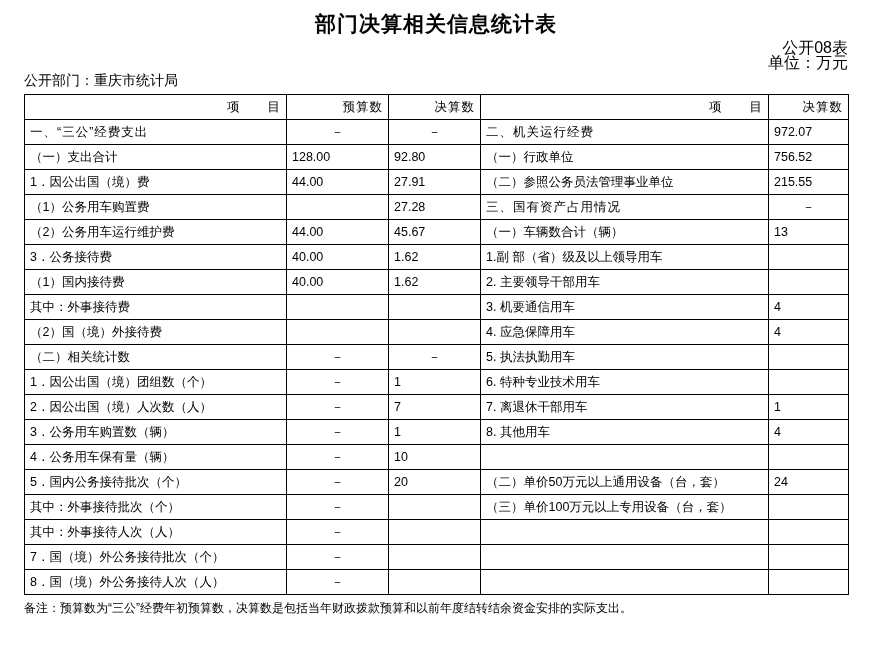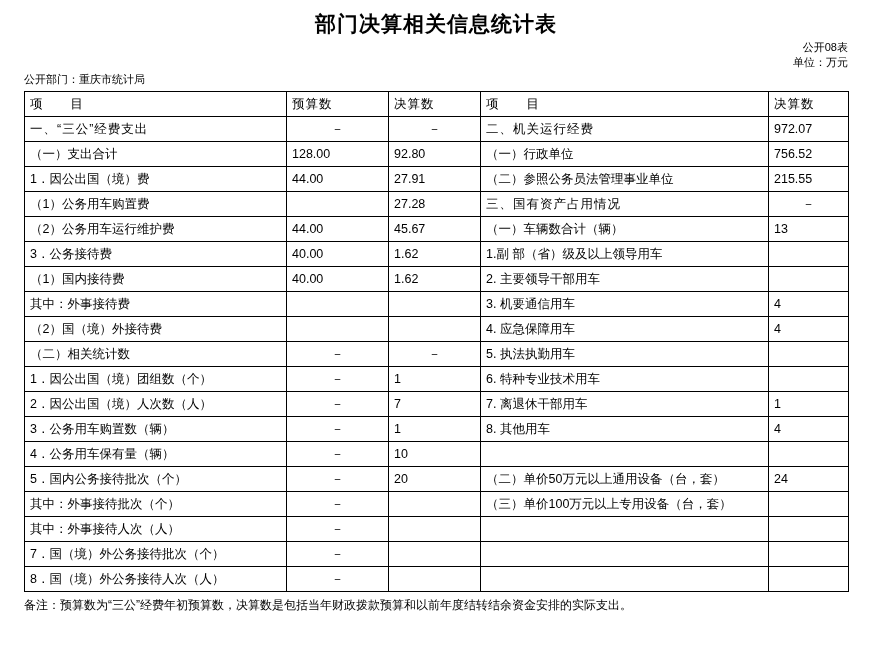--- a/index.html
+++ b/index.html
@@ -31,7 +31,7 @@
   }
   .meta-right {
     text-align: right;
-    font-size: 11px;
+    font-size: 16px;
     line-height: 15px;
   }
   .meta-left {

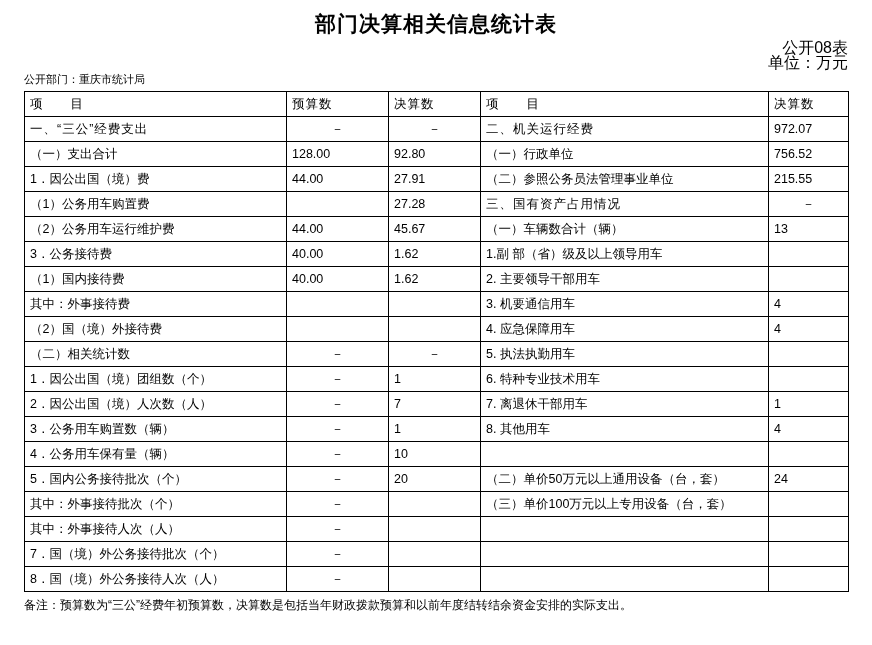--- a/index.html
+++ b/index.html
@@ -35,7 +35,7 @@
     line-height: 15px;
   }
   .meta-left {
-    font-size: 11px;
+    font-size: 14px;
     padding-top: 2px;
     padding-bottom: 4px;
   }

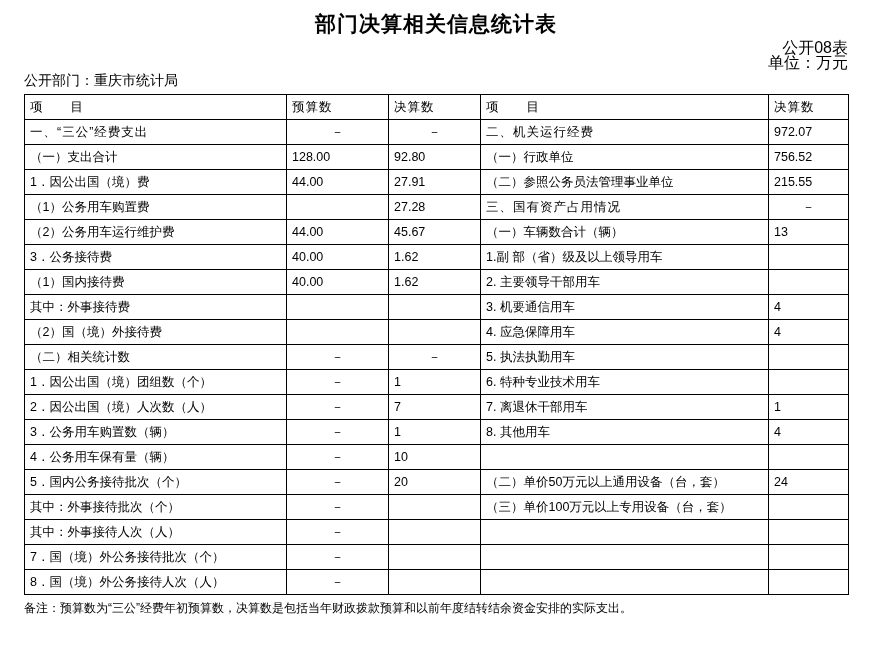--- a/index.html
+++ b/index.html
@@ -54,7 +54,7 @@
     font-weight: normal;
   }
   th.hdr {
-    text-align: left;
+    text-align: right;
     font-weight: bold;
     font-size: 13.5px;
     height: 28px;

